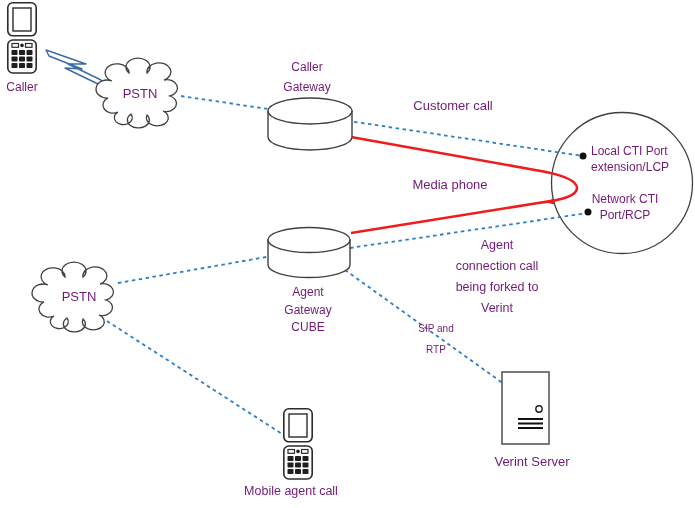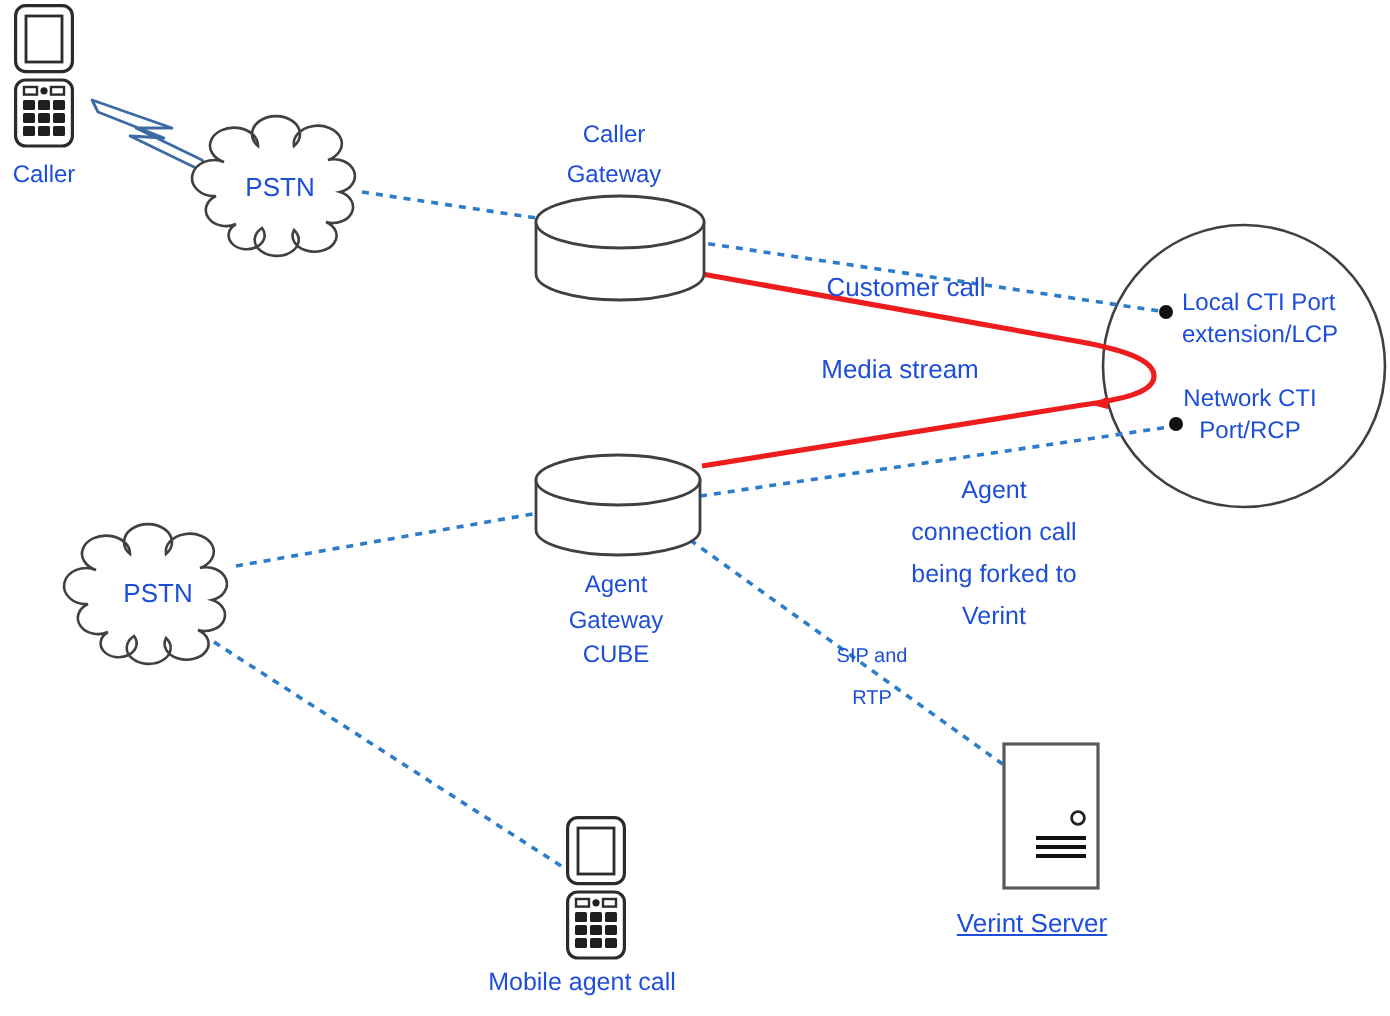--- a/index.html
+++ b/index.html
@@ -10,7 +10,7 @@
   #stage svg{position:absolute;left:0;top:0;}
   .lbl{
     position:absolute;white-space:pre-line;line-height:1.15;
-    color:#1d4ed8;font-family:"Liberation Sans",sans-serif;
+    color:#701a75;font-family:"Liberation Sans",sans-serif;
   }
   .c{text-align:center;}
   .f12{font-size:12px;}

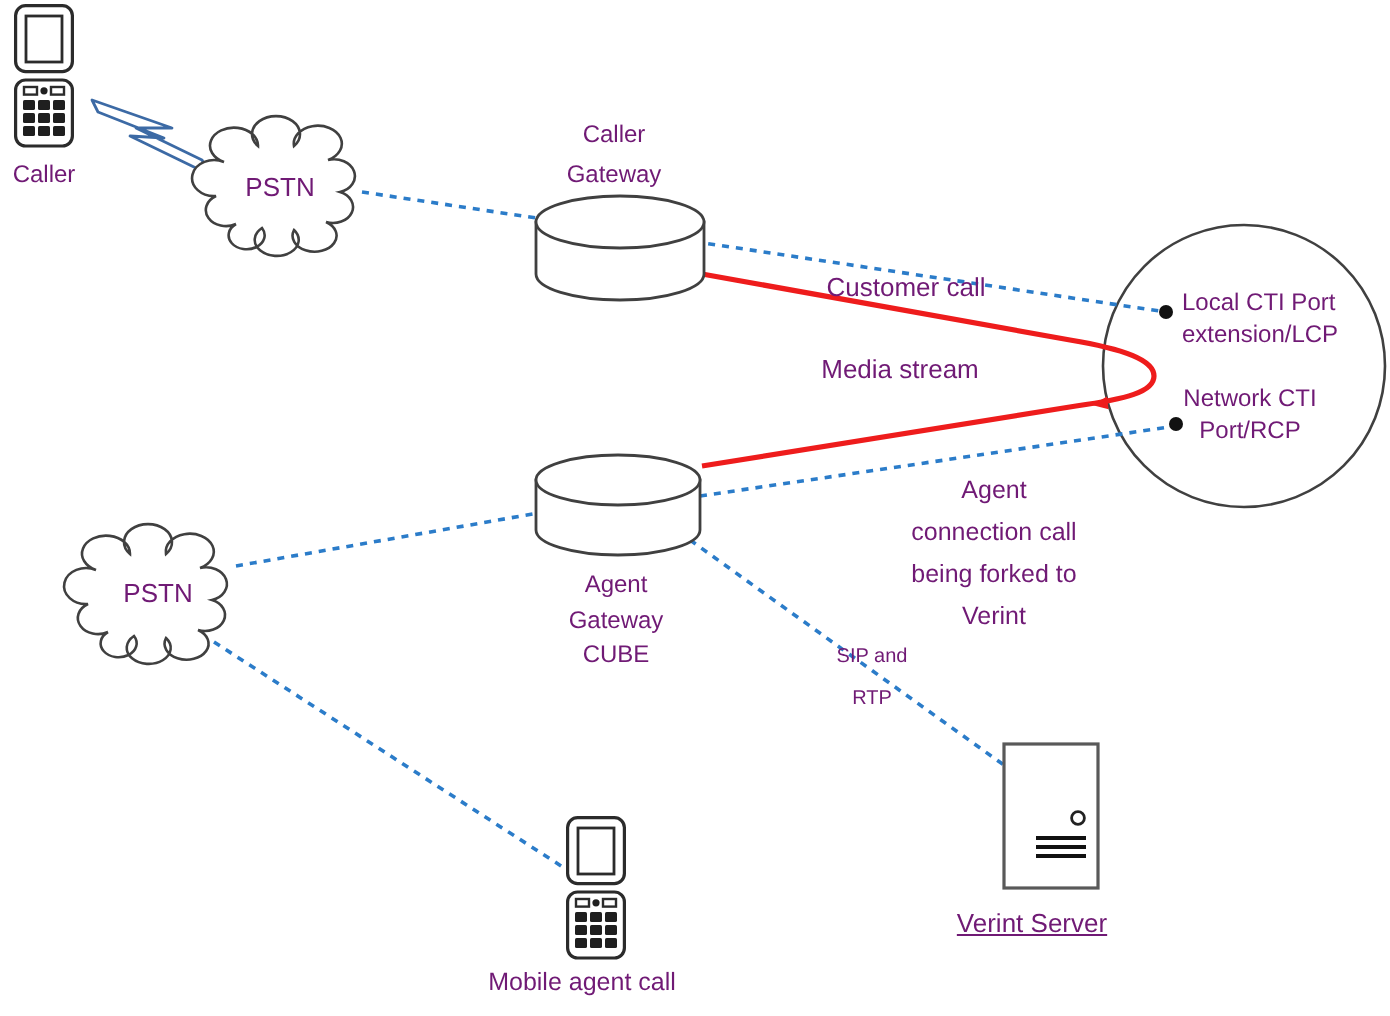--- a/index.html
+++ b/index.html
@@ -106,7 +106,7 @@
 <div class="lbl f13 c" style="left:100px; top:87px;  width:80px;">PSTN</div>
 <div class="lbl f12 c" style="left:257px; top:57px;  width:100px; line-height:20px;">Caller
 Gateway</div>
-<div class="lbl f13 c" style="left:398px; top:99px;  width:110px;margin-top:38px;">Customer call</div>
+<div class="lbl f13 c" style="left:398px; top:99px;  width:110px;">Customer call</div>
 <div class="lbl f13 c" style="left:395px; top:178px; width:110px;">Media stream</div>
 <div class="lbl f12" style="left:591px; top:143px; width:90px; line-height:16px;">Local CTI Port
 extension/LCP</div>

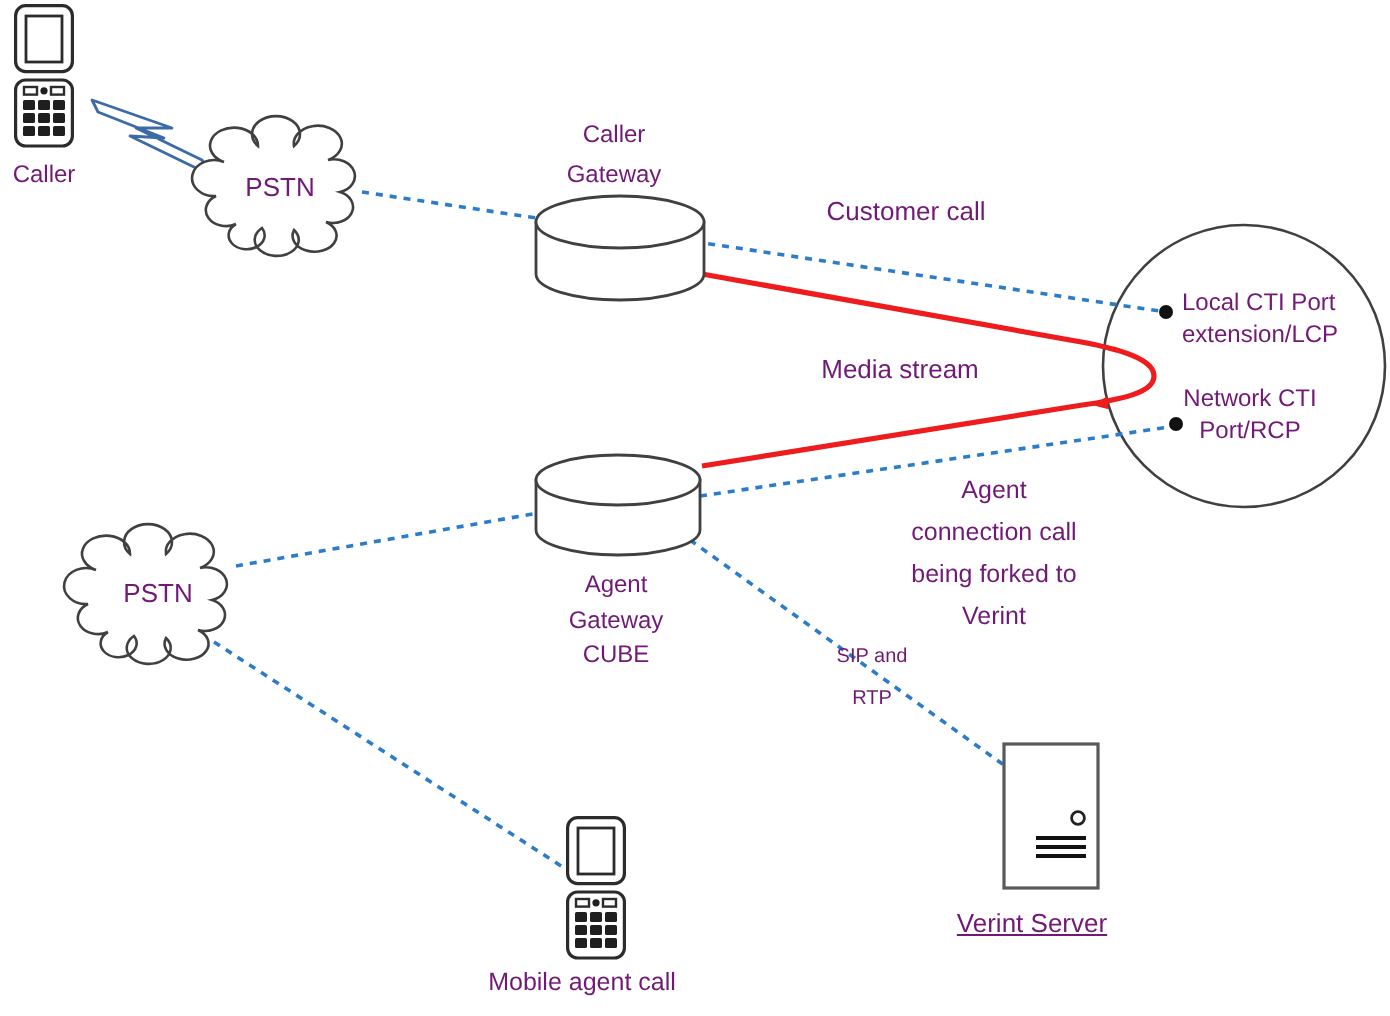--- a/index.html
+++ b/index.html
@@ -107,7 +107,7 @@
 <div class="lbl f12 c" style="left:257px; top:57px;  width:100px; line-height:20px;">Caller
 Gateway</div>
 <div class="lbl f13 c" style="left:398px; top:99px;  width:110px;">Customer call</div>
-<div class="lbl f13 c" style="left:395px; top:178px; width:110px;">Media stream</div>
+<div class="lbl f13 c" style="left:395px; top:178px; width:110px;">Media phone</div>
 <div class="lbl f12" style="left:591px; top:143px; width:90px; line-height:16px;">Local CTI Port
 extension/LCP</div>
 <div class="lbl f12 c" style="left:584px; top:191px; width:82px; line-height:16px;">Network CTI

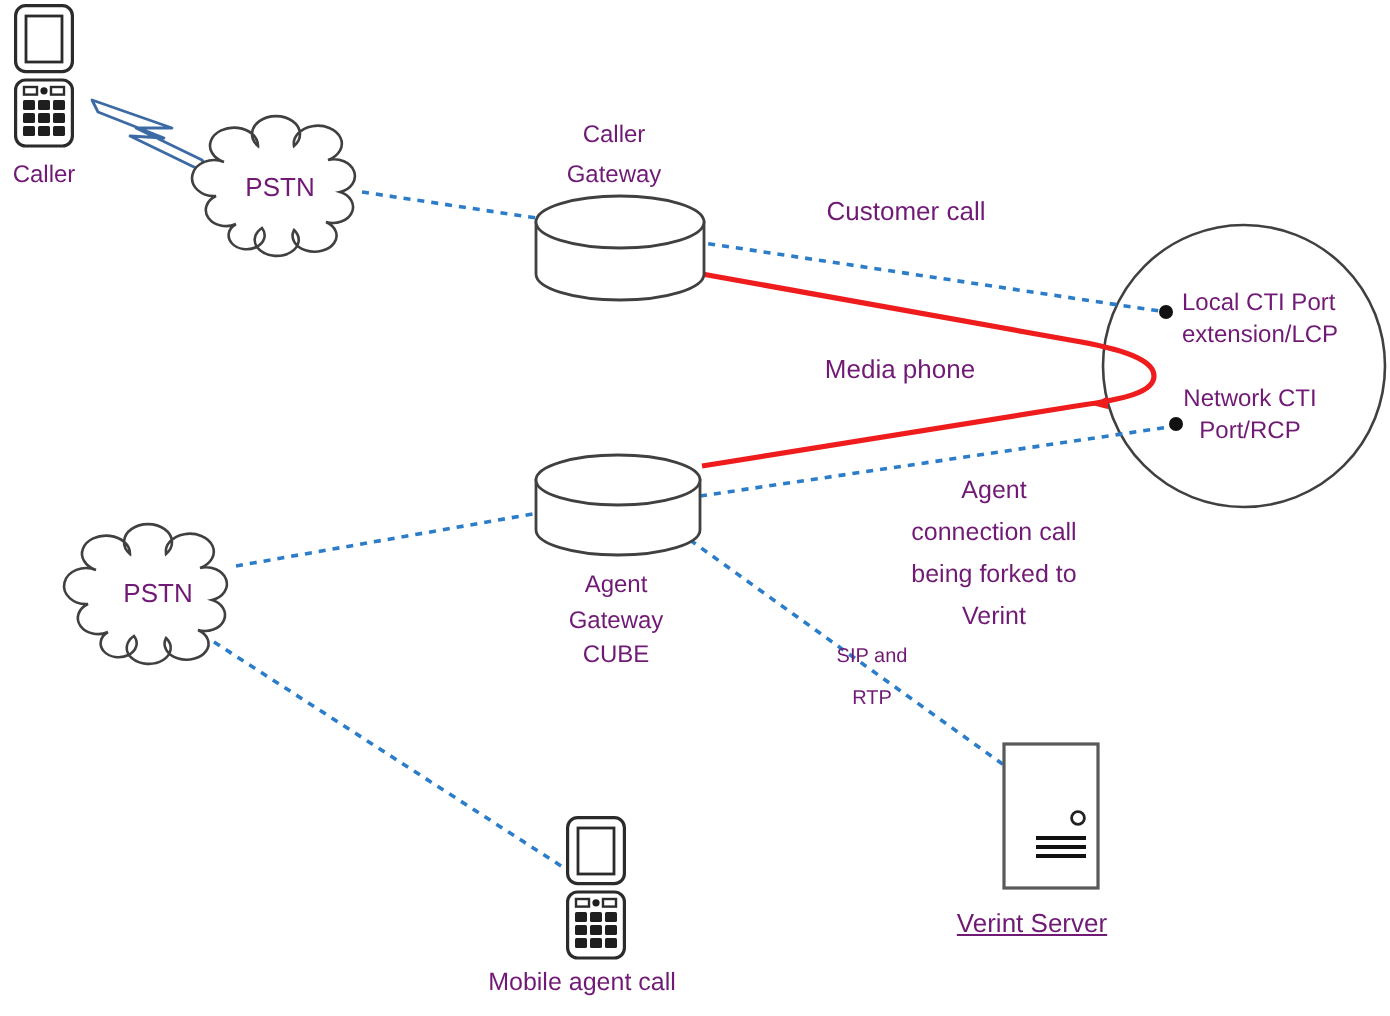--- a/index.html
+++ b/index.html
@@ -122,7 +122,7 @@
 <div class="lbl c" style="left:398px; top:318px; width:76px; line-height:21px; font-size:10px;">SIP and
 RTP</div>
 <div class="lbl f13 c" style="left:39px;  top:290px; width:80px;">PSTN</div>
-<div class="lbl f13 c" style="left:461px; top:455px; width:110px;text-decoration:underline;">Verint Server</div>
+<div class="lbl f13 c" style="left:477px; top:455px; width:110px;">Verint Server</div>
 <div class="lbl c" style="left:231px; top:484px; width:120px; font-size:12.5px;">Mobile agent call</div>
 
 </div>

